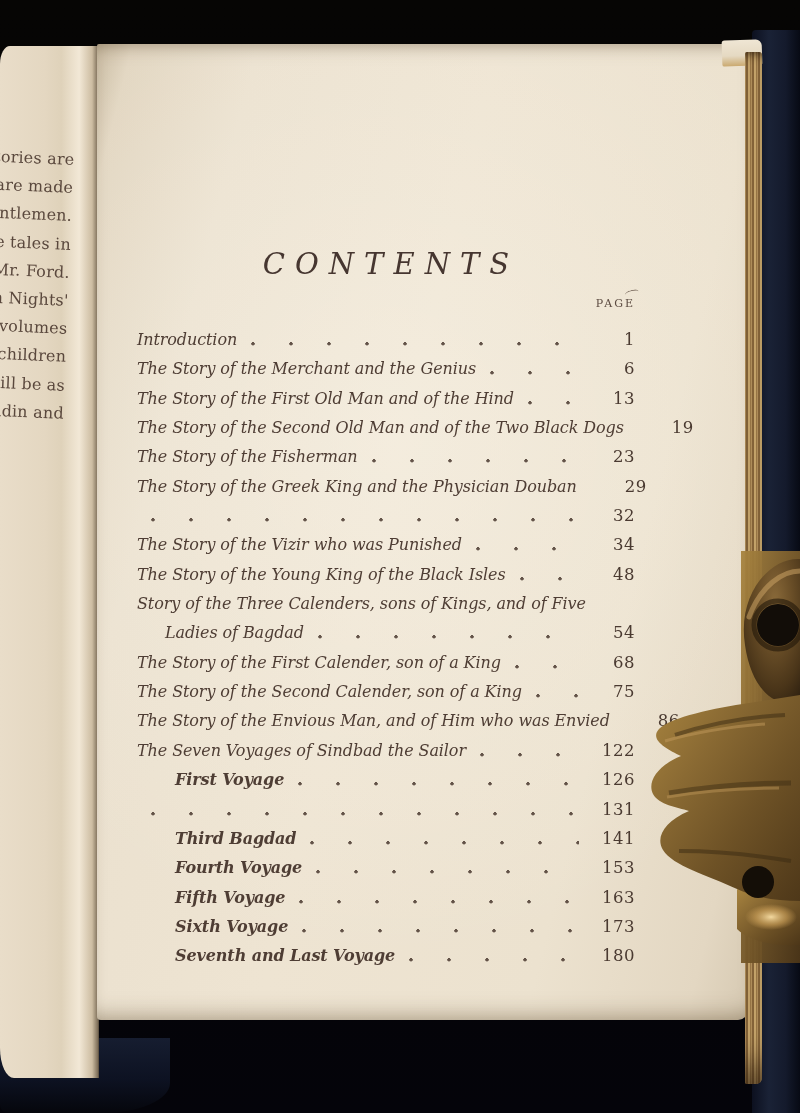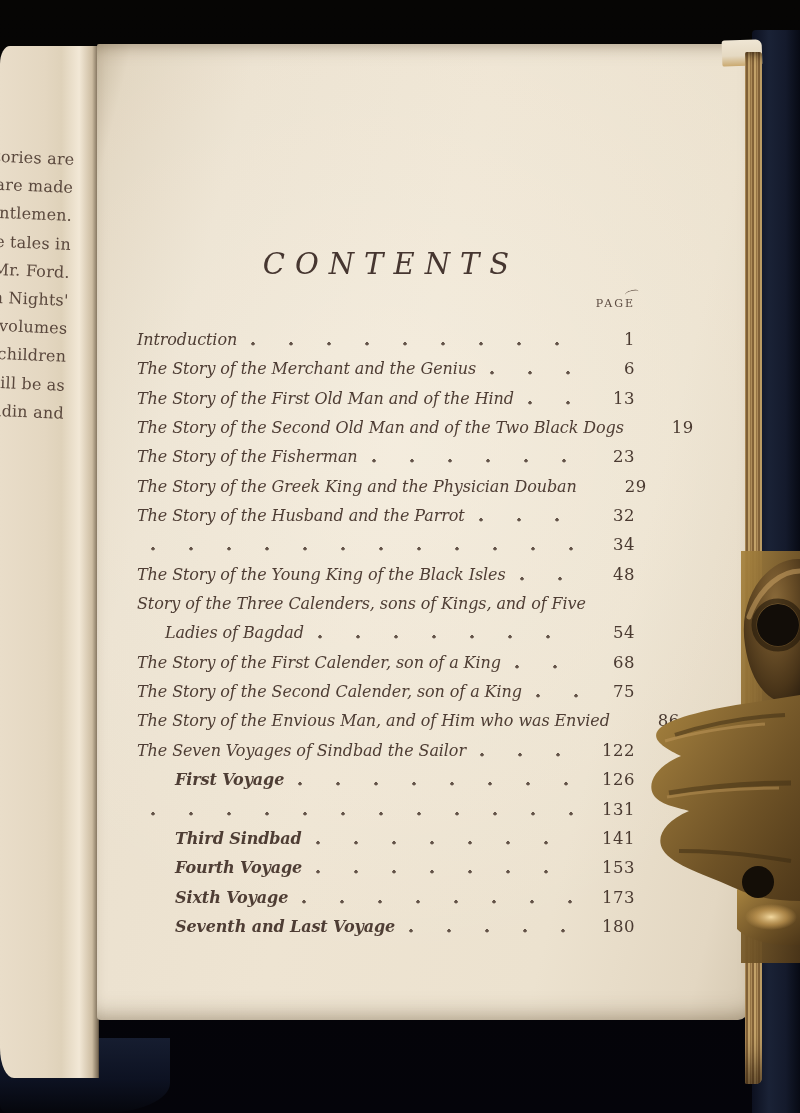--- a/index.html
+++ b/index.html
@@ -158,7 +158,6 @@
         <span class="pagenum">29</span>
       </div>
       <div class="row">
-        <span class="label">The Story of the Husband and the Parrot</span>
         <span class="leader"></span>
         <span class="pagenum">32</span>
       </div>

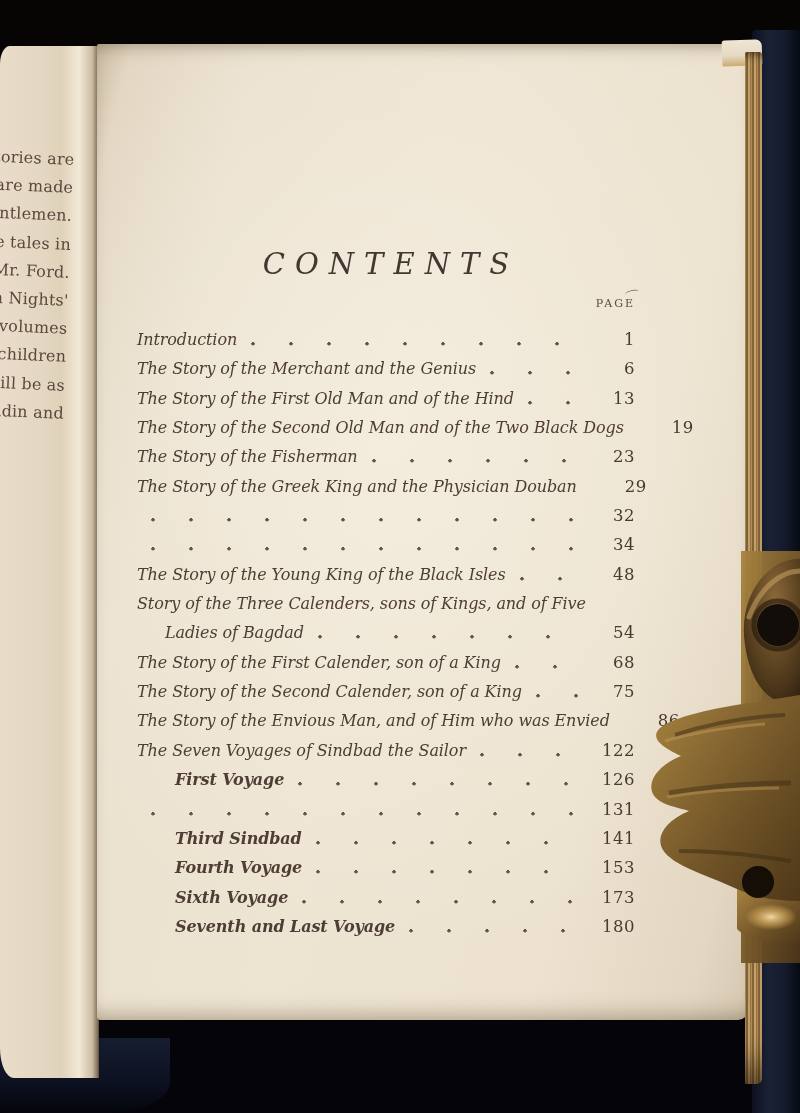--- a/index.html
+++ b/index.html
@@ -162,6 +162,7 @@
         <span class="pagenum">32</span>
       </div>
       <div class="row">
+        <span class="label">The Story of the Vizir who was Punished</span>
         <span class="leader"></span>
         <span class="pagenum">34</span>
       </div>

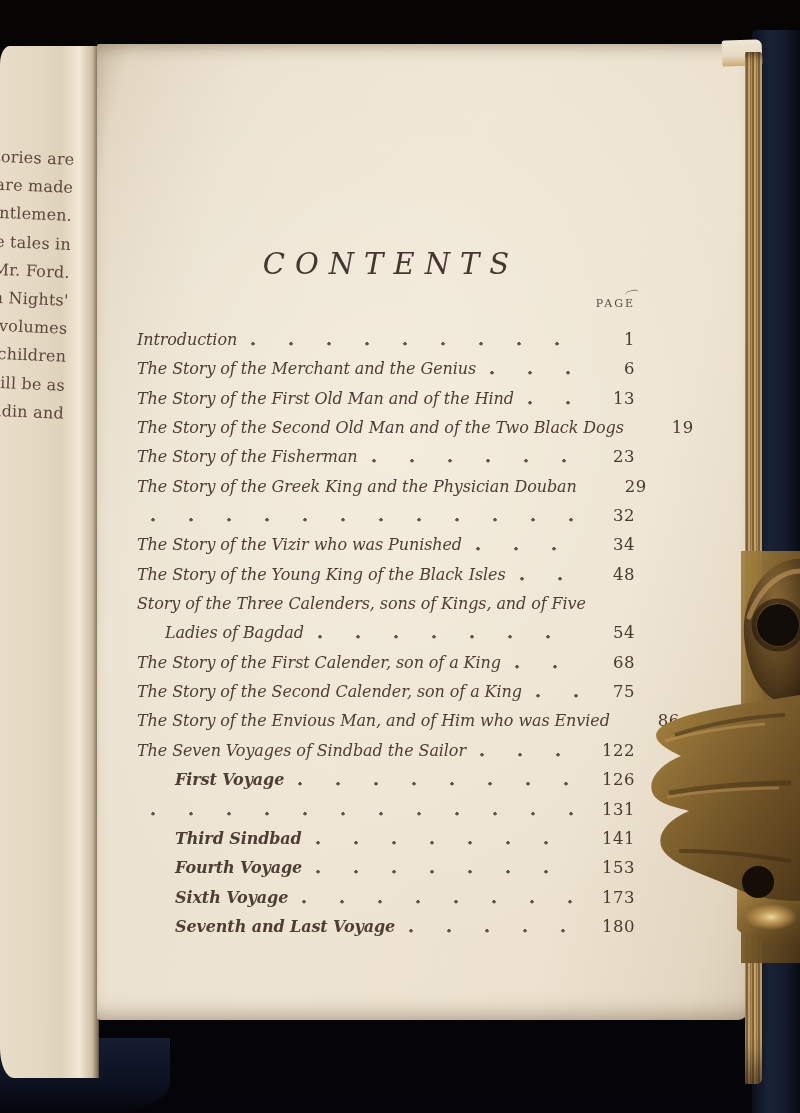--- a/index.html
+++ b/index.html
@@ -211,7 +211,7 @@
         <span class="pagenum">131</span>
       </div>
       <div class="row indent">
-        <span class="label">Third Sindbad</span>
+        <span class="label">Third Bagdad</span>
         <span class="leader"></span>
         <span class="pagenum">141</span>
       </div>

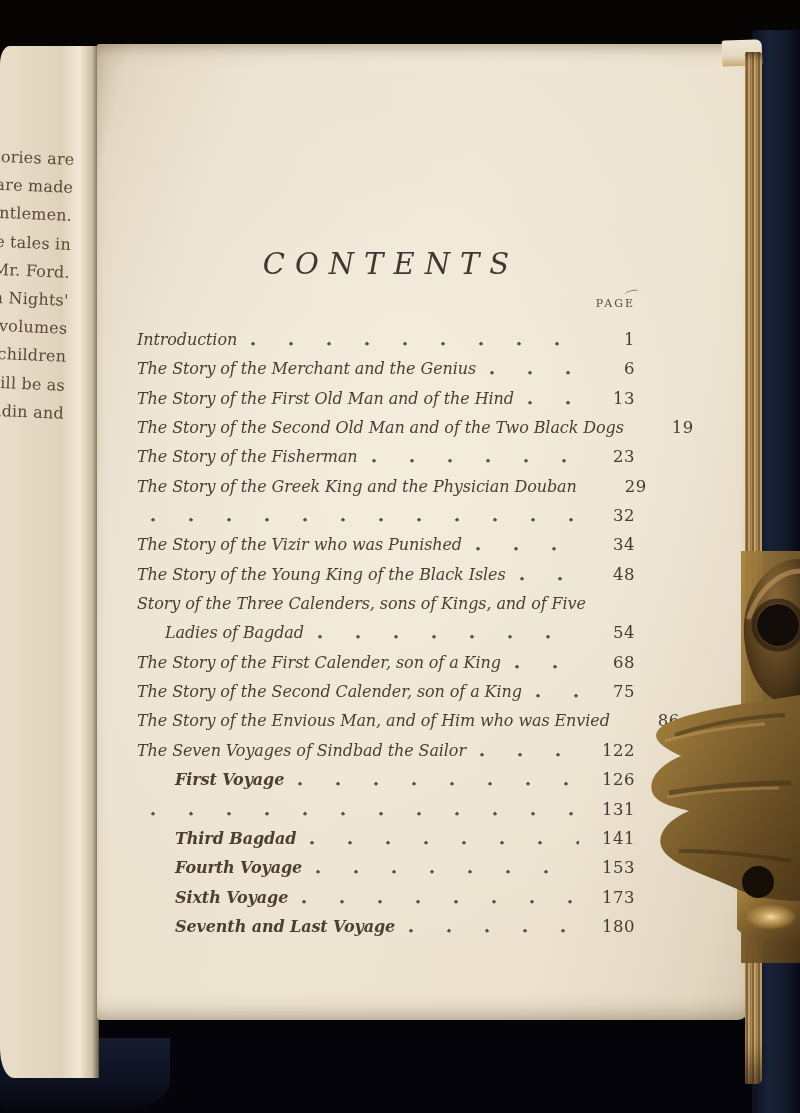--- a/index.html
+++ b/index.html
@@ -219,6 +219,11 @@
         <span class="label">Fourth Voyage</span>
         <span class="leader"></span>
         <span class="pagenum">153</span>
+      </div>
+      <div class="row indent">
+        <span class="label">Fifth Voyage</span>
+        <span class="leader"></span>
+        <span class="pagenum">163</span>
       </div>
       <div class="row indent">
         <span class="label">Sixth Voyage</span>

